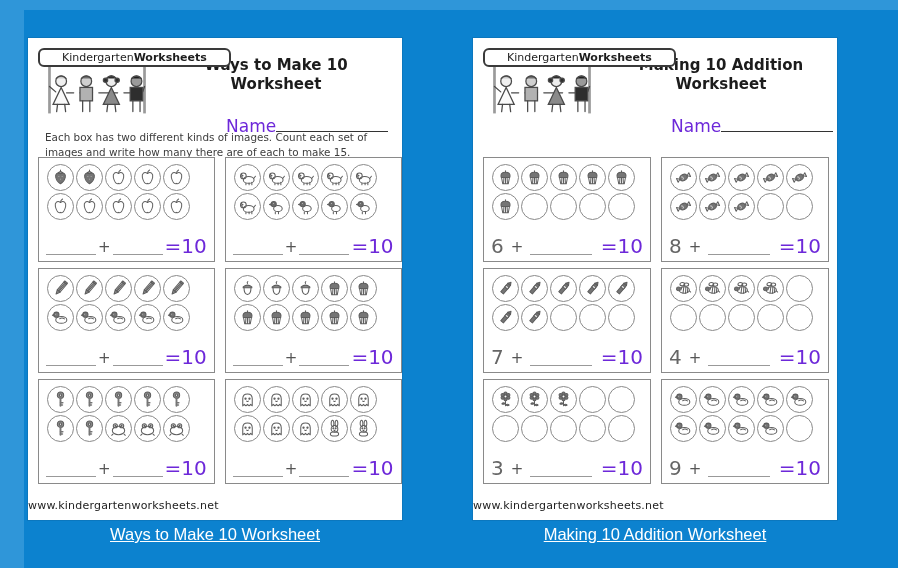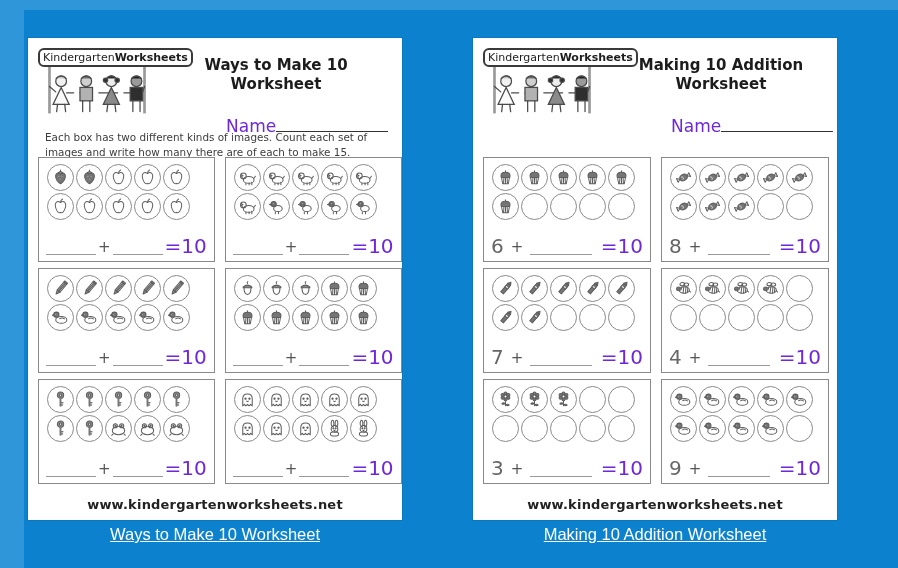--- a/index.html
+++ b/index.html
@@ -12,7 +12,7 @@
   #page-left{left:28px;}
   #page-right{left:473px;width:364px;}
   .logo{position:absolute;left:10px;top:8px;}
-  .sign{display:inline-block;border:2px solid #3a3a3a;border-radius:6px;padding:1px 3px;
+  .sign{display:inline-block;border:2px solid #3a3a3a;border-radius:6px;padding:1px 22px;
     background:#fff;font-size:11px;color:#1d1d1d;white-space:nowrap;position:relative;z-index:2;}
   .sign .bold{font-weight:bold;}
   .kids{display:block;margin:-2px 0 0 4px;}

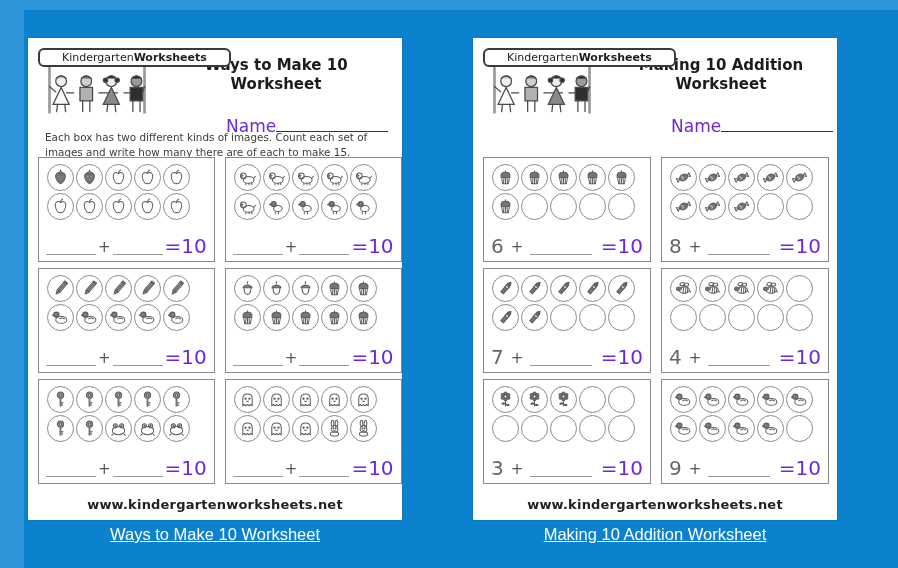--- a/index.html
+++ b/index.html
@@ -35,8 +35,8 @@
   .plus{font-size:15px;color:#555;line-height:1.1;}
   .lead{font-size:20px;color:#666;line-height:0.9;}
   .result{font-size:20px;color:#6d28d9;line-height:0.9;margin-left:auto;}
-  .footer-url{position:absolute;bottom:8px;left:0;right:0;text-align:center;
-    font-size:13px;font-weight:bold;color:#222;letter-spacing:0.2px;}
+  .footer-url{position:absolute;bottom:8px;left:0;right:0;
+    font-size:11px;font-weight:normal;color:#222;letter-spacing:0.2px;}
   .link-row{position:absolute;top:525px;text-align:center;}
   #link-left{left:28px;width:374px;}
   #link-right{left:473px;width:364px;}

